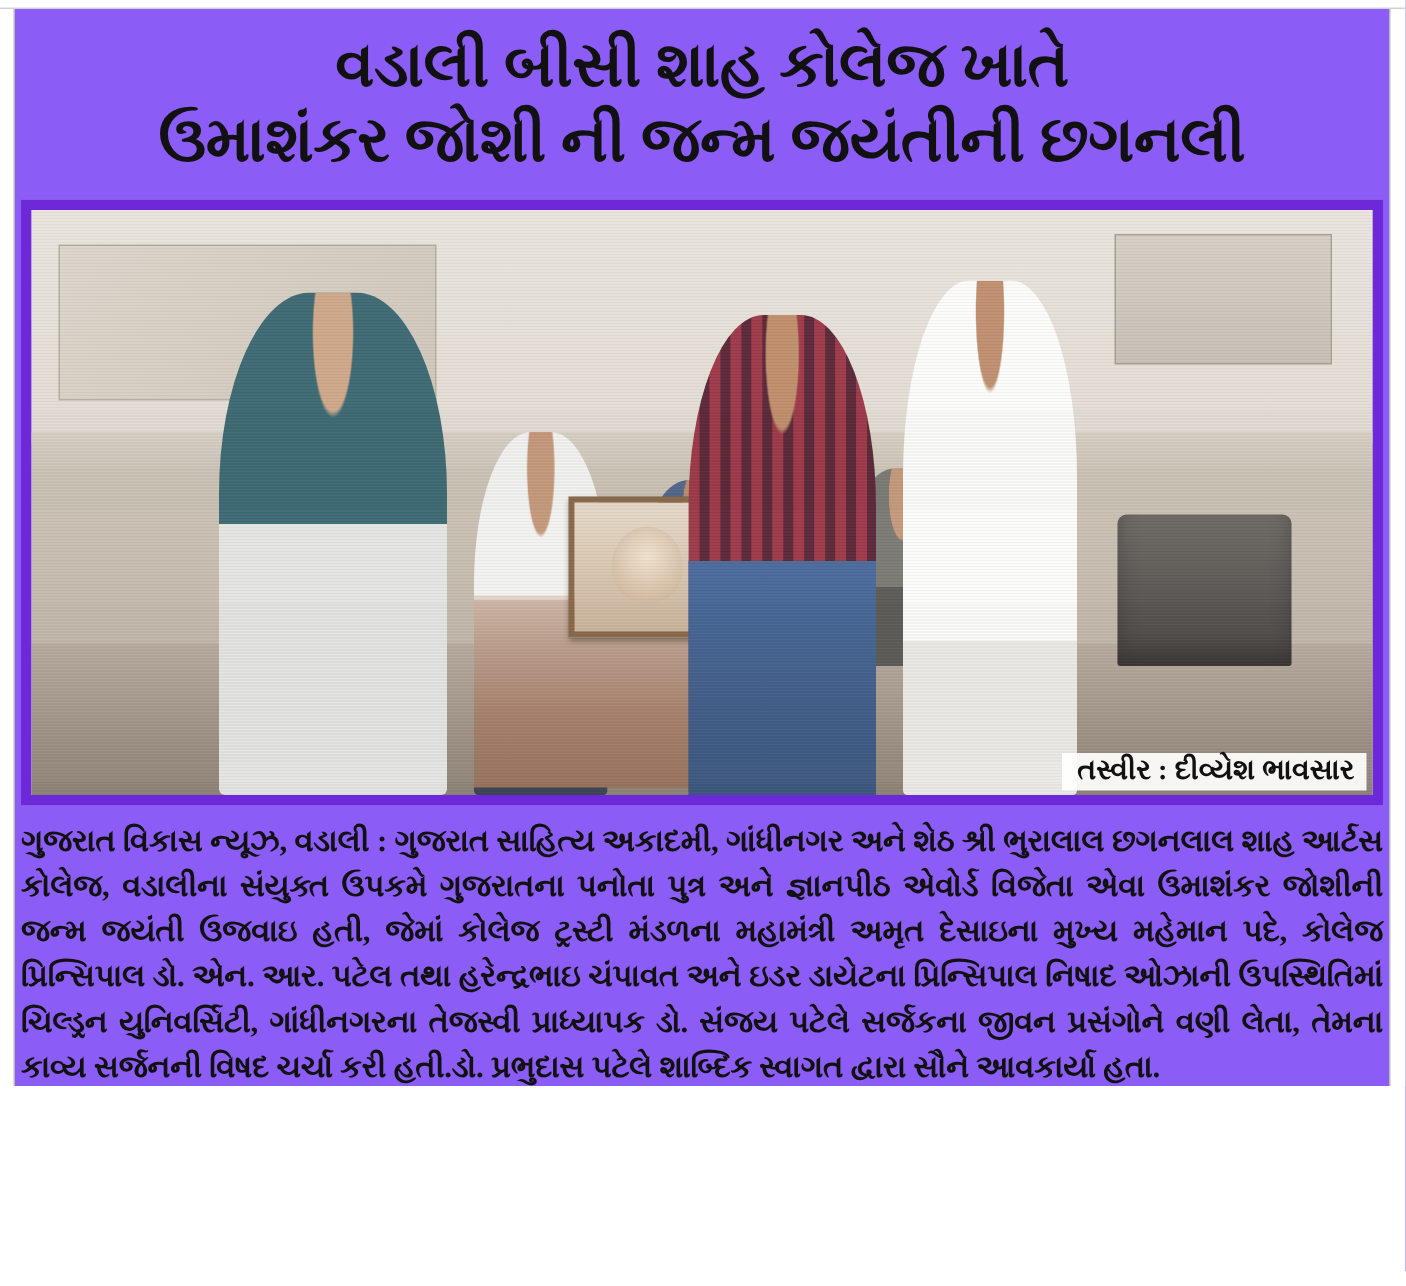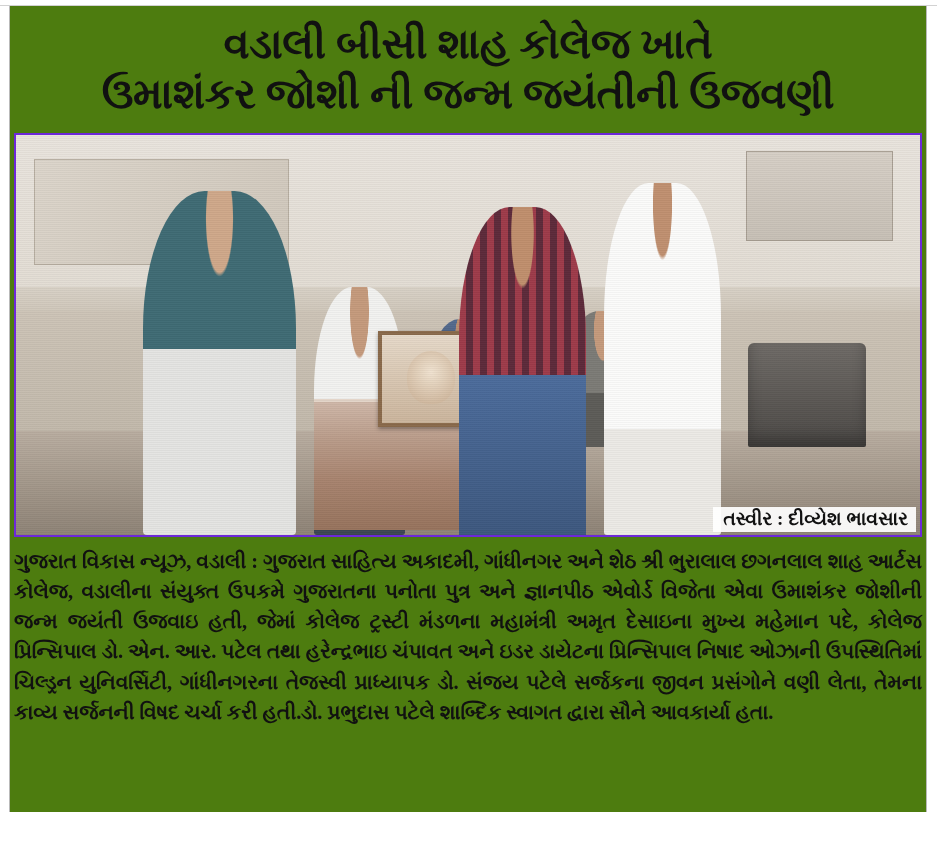--- a/index.html
+++ b/index.html
@@ -13,8 +13,8 @@
   #page {
     position: relative;
     width: 937px;
-    height: 812px;
-    background: #4d7c0f;
+    height: 724px;
+    background: #8b5cf6;
     box-sizing: border-box;
     overflow: hidden;
     padding-left: 38px;

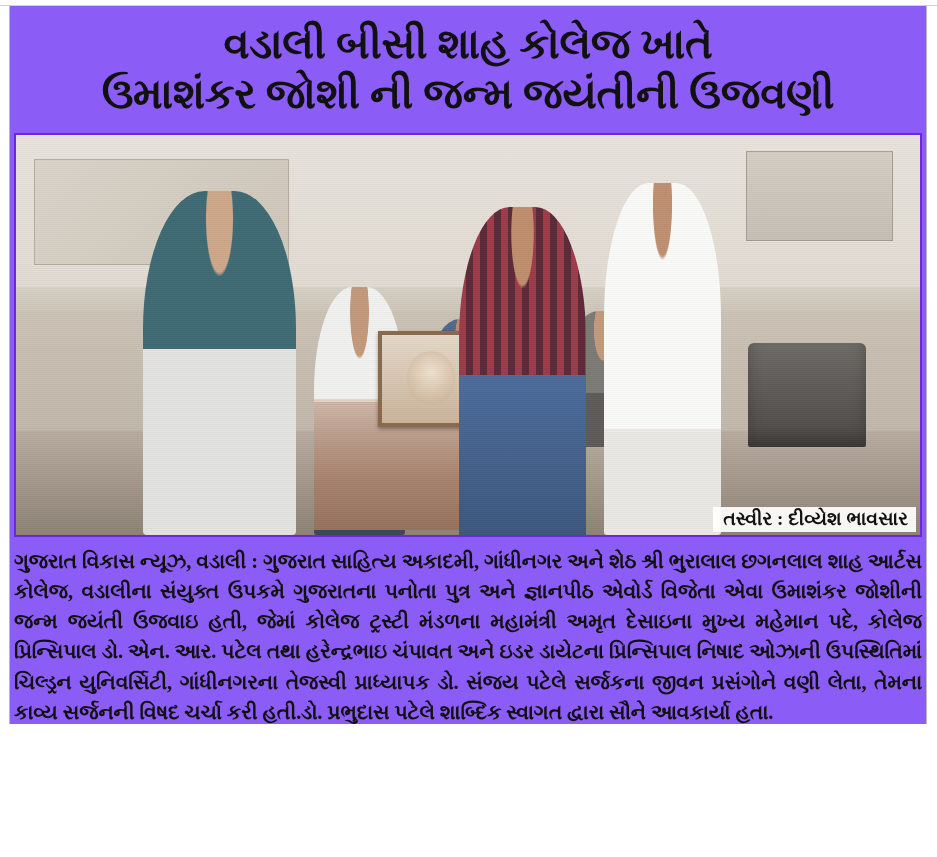--- a/index.html
+++ b/index.html
@@ -269,7 +269,7 @@
 
     <div class="headline">
       <span class="headline-line l1">વડાલી બીસી શાહ કોલેજ ખાતે</span>
-      <span class="headline-line l2">ઉમાશંકર જોશી ની જન્મ જયંતીની ઉજવણી</span>
+      <span class="headline-line l2">ઉમાશંકર જોશી ની જન્મ જયંતીની છગનલી</span>
     </div>
 
     <div class="photo-wrap">

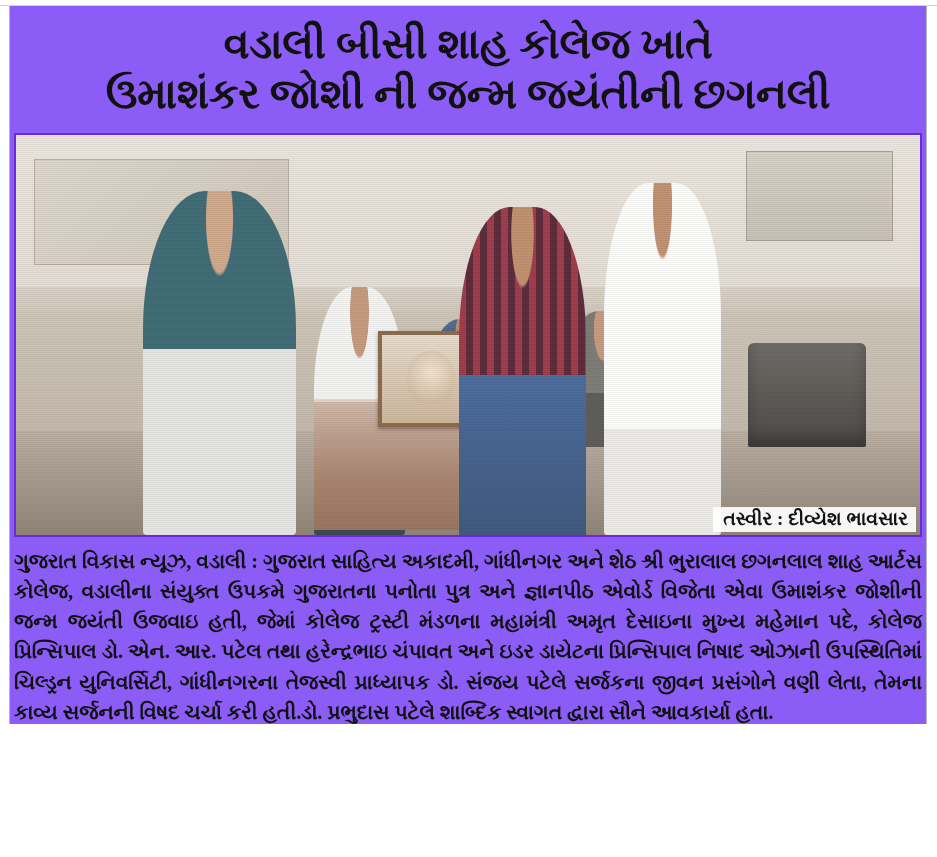--- a/index.html
+++ b/index.html
@@ -73,7 +73,7 @@
     height: 404px;
     overflow: hidden;
     background: #c9c3bd;
-    border: 2px solid #6d28d9;
+    border: 7px solid #6d28d9;
     box-sizing: border-box;
   }
   .photo {

